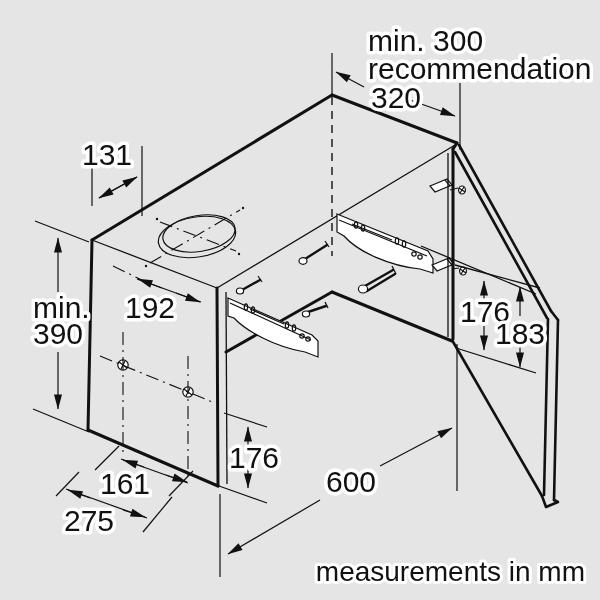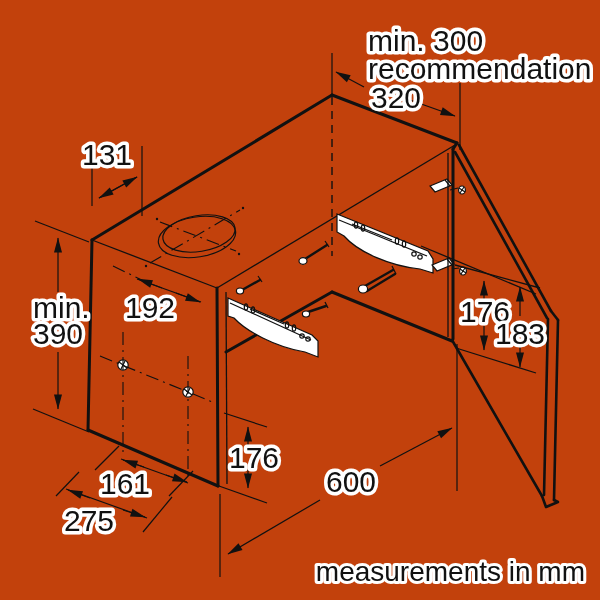--- a/index.html
+++ b/index.html
@@ -3,7 +3,7 @@
 <meta charset="utf-8">
 <style>
   html,body{margin:0;padding:0;background:#ffffff;}
-  .stage{width:600px;height:600px;background:#c2410c;position:relative;overflow:hidden;}
+  .stage{width:600px;height:600px;background:#e5e5e5;position:relative;overflow:hidden;}
   svg{display:block;}
   .b  {stroke:#111;stroke-width:3;fill:none;stroke-linecap:round;stroke-linejoin:round;}
   .b2 {stroke:#111;stroke-width:2.6;fill:none;stroke-linecap:round;stroke-linejoin:round;}

